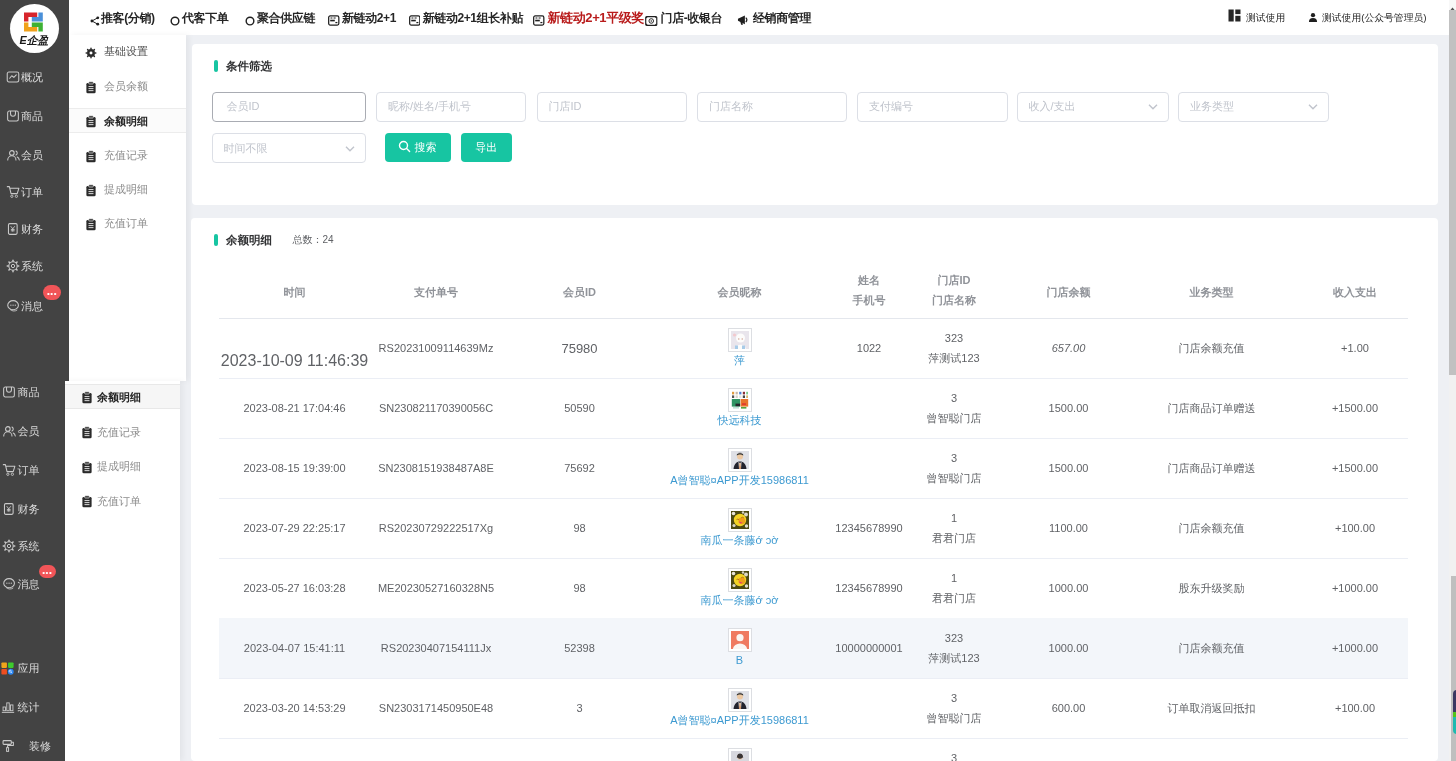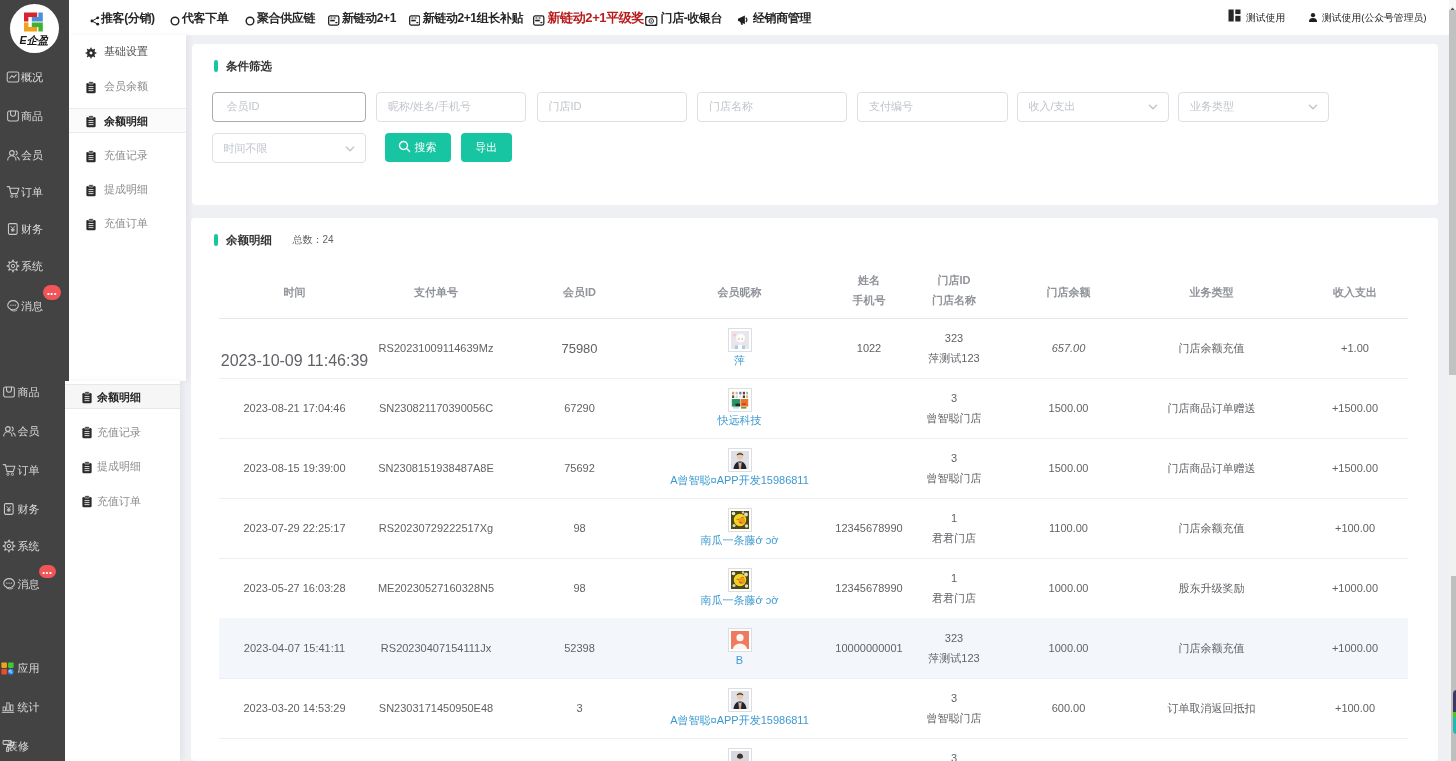--- a/index.html
+++ b/index.html
@@ -334,7 +334,7 @@
 <div class="abs" style="left:219px;top:438.4px;width:1189px;height:1px;background:#ebeef5;"></div>
 <div class="abs ctr" style="left:294.5px;top:408.4px;font-size:11px;color:#606266;">2023-08-21 17:04:46</div>
 <div class="abs ctr" style="left:436px;top:408.4px;font-size:11px;color:#606266;">SN230821170390056C</div>
-<div class="abs ctr" style="left:579.5px;top:408.4px;font-size:11px;color:#606266;">67290</div>
+<div class="abs ctr" style="left:579.5px;top:408.4px;font-size:11px;color:#606266;">50590</div>
 <div class="abs ctr" style="left:1068.5px;top:408.4px;font-size:11px;color:#606266;">1500.00</div>
 <div class="abs ctr" style="left:1211.5px;top:408.4px;font-size:11px;color:#606266;">门店商品订单赠送</div>
 <div class="abs ctr" style="left:1355px;top:408.4px;font-size:11px;color:#606266;">+1500.00</div>

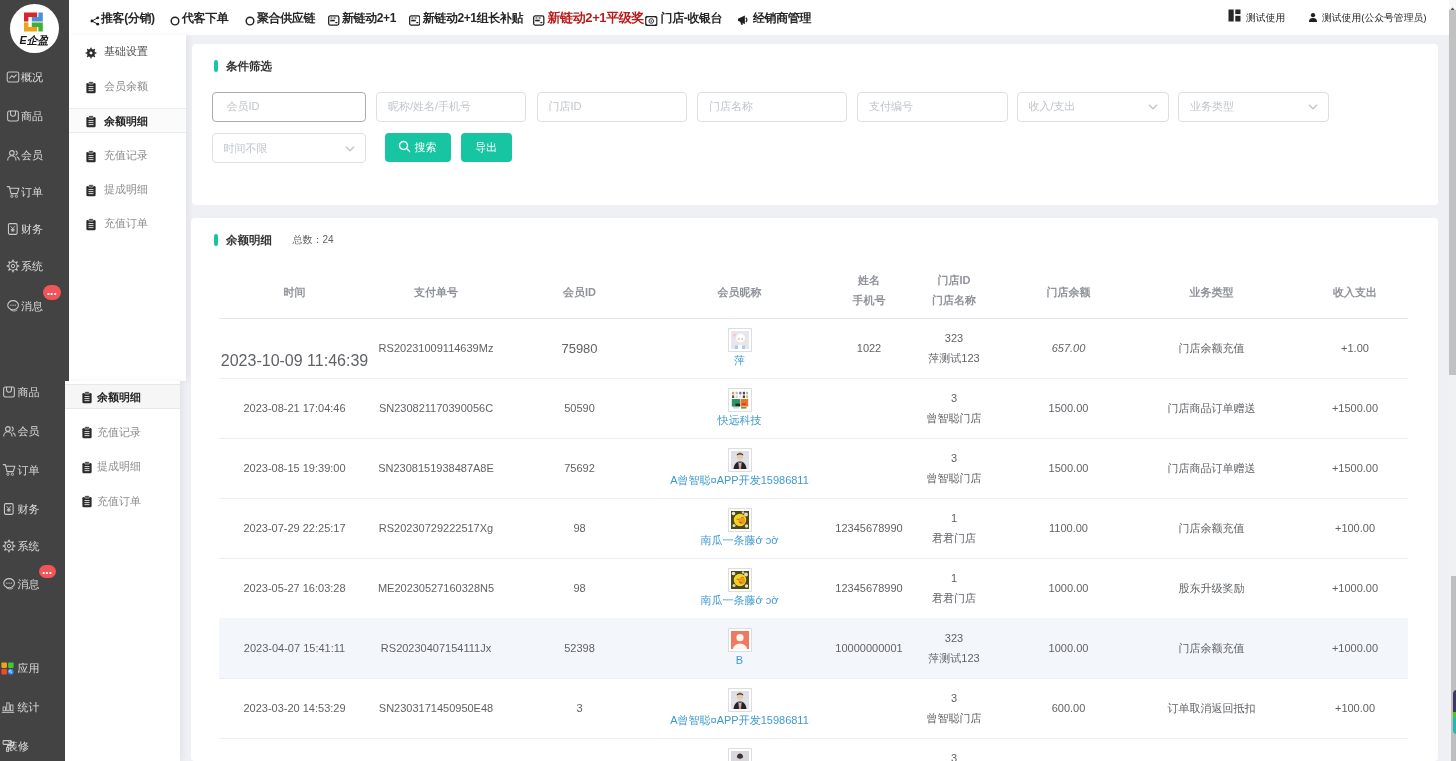--- a/index.html
+++ b/index.html
@@ -136,7 +136,7 @@
       <path d="M12.5,4 h2.5 v4 h-7 v2.5" fill="none" stroke="#c9c9c9" stroke-width="1.3" stroke-linejoin="round"></path>
       <rect x="6.8" y="10.5" width="2.4" height="4.5" fill="none" stroke="#c9c9c9" stroke-width="1.2"></rect>
     </svg></div>
-<div class="abs" style="left:7px;top:745.6px;transform:translateY(-50%);font-size:11px;color:#dcdcdc;">装修</div>
+<div class="abs" style="left:29px;top:745.6px;transform:translateY(-50%);font-size:11px;color:#dcdcdc;">装修</div>
 <div class="abs" style="left:43px;top:284.5px;width:18px;height:15.5px;border-radius:8px;background:#f15558;color:#fff;font-size:8px;text-align:center;line-height:17px;letter-spacing:0.5px;">•••</div>
 <div class="abs" style="left:38.5px;top:564.5px;width:17.5px;height:13.5px;border-radius:7px;background:#f15558;color:#fff;font-size:8px;text-align:center;line-height:15px;letter-spacing:0.5px;">•••</div>
 <div class="abs" style="left:90px;top:12px;"><svg width="10" height="10" viewBox="0 0 12 12">

